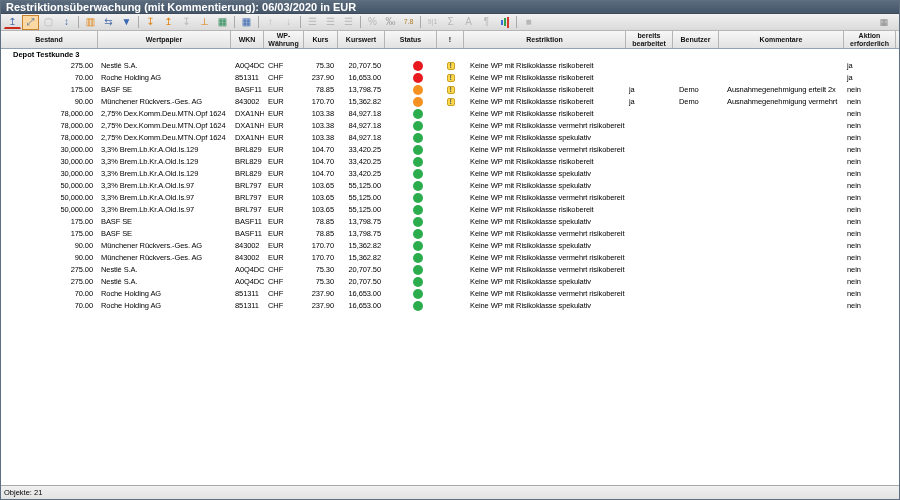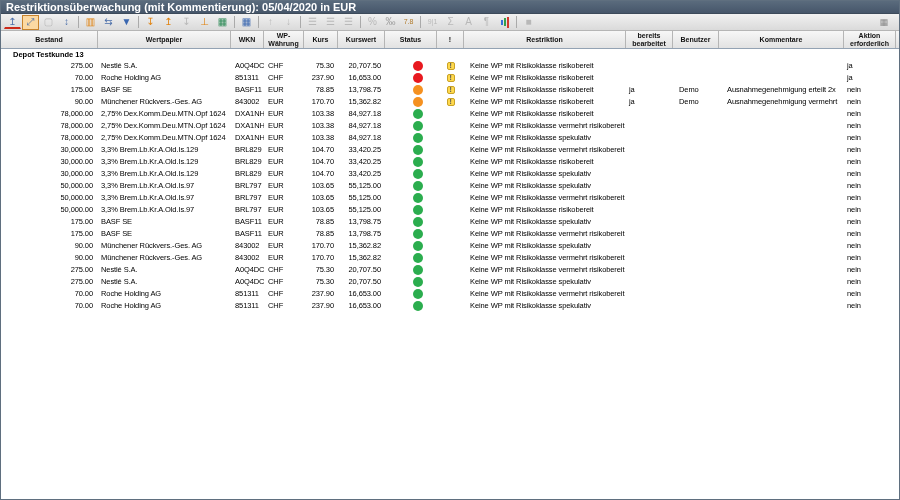--- a/index.html
+++ b/index.html
@@ -42,7 +42,7 @@
 
 <div class="window">
   <div class="titlebar">
-    <span>Restriktionsüberwachung (mit Kommentierung): 05/04/2020 in EUR</span>
+    <span>Restriktionsüberwachung (mit Kommentierung): 06/03/2020 in EUR</span>
   </div>
 
   <div class="toolbar">

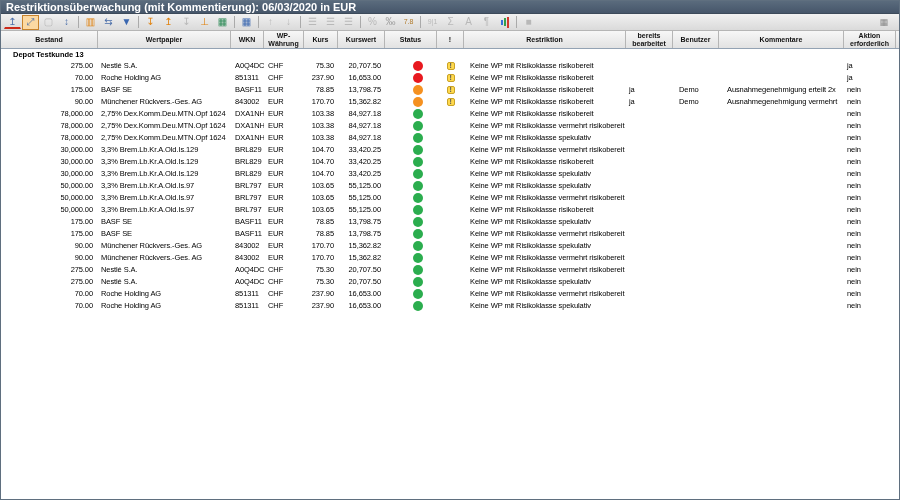--- a/index.html
+++ b/index.html
@@ -111,7 +111,7 @@
 
   <div class="tbody">
 
-      <div class="grouprow g1">Depot Testkunde 13</div>
+      <div class="grouprow g1">Depot Testkunde 3</div>
       <div class="tr">
         <div class="td" style="width: 97px; text-align: right; padding-right: 5px;">275.00</div>
         <div class="td" style="width: 133px; text-align: left; padding-left: 3px;">Nestlé S.A.</div>

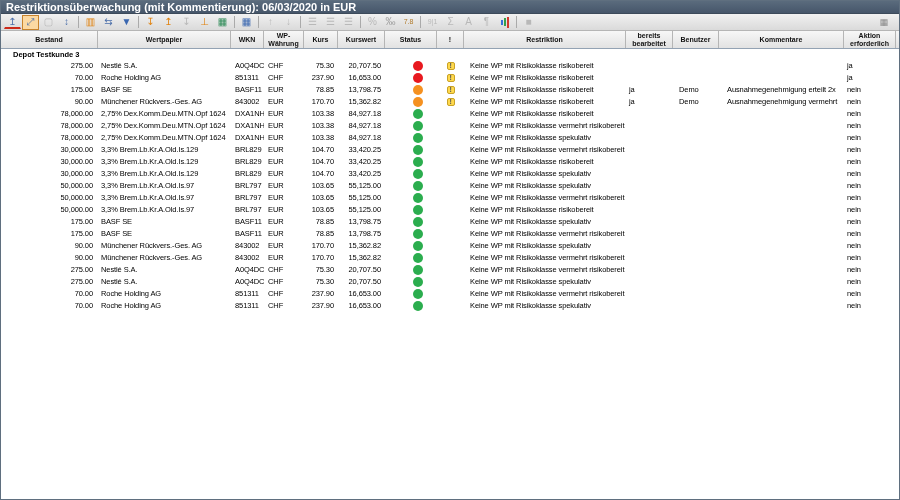--- a/index.html
+++ b/index.html
@@ -479,6 +479,9 @@
       </div>
     </div>
 
+  <div class="statusbar">
+    <span>Objekte: 21</span>
+  </div>
 </div>
 
 </body></html>

